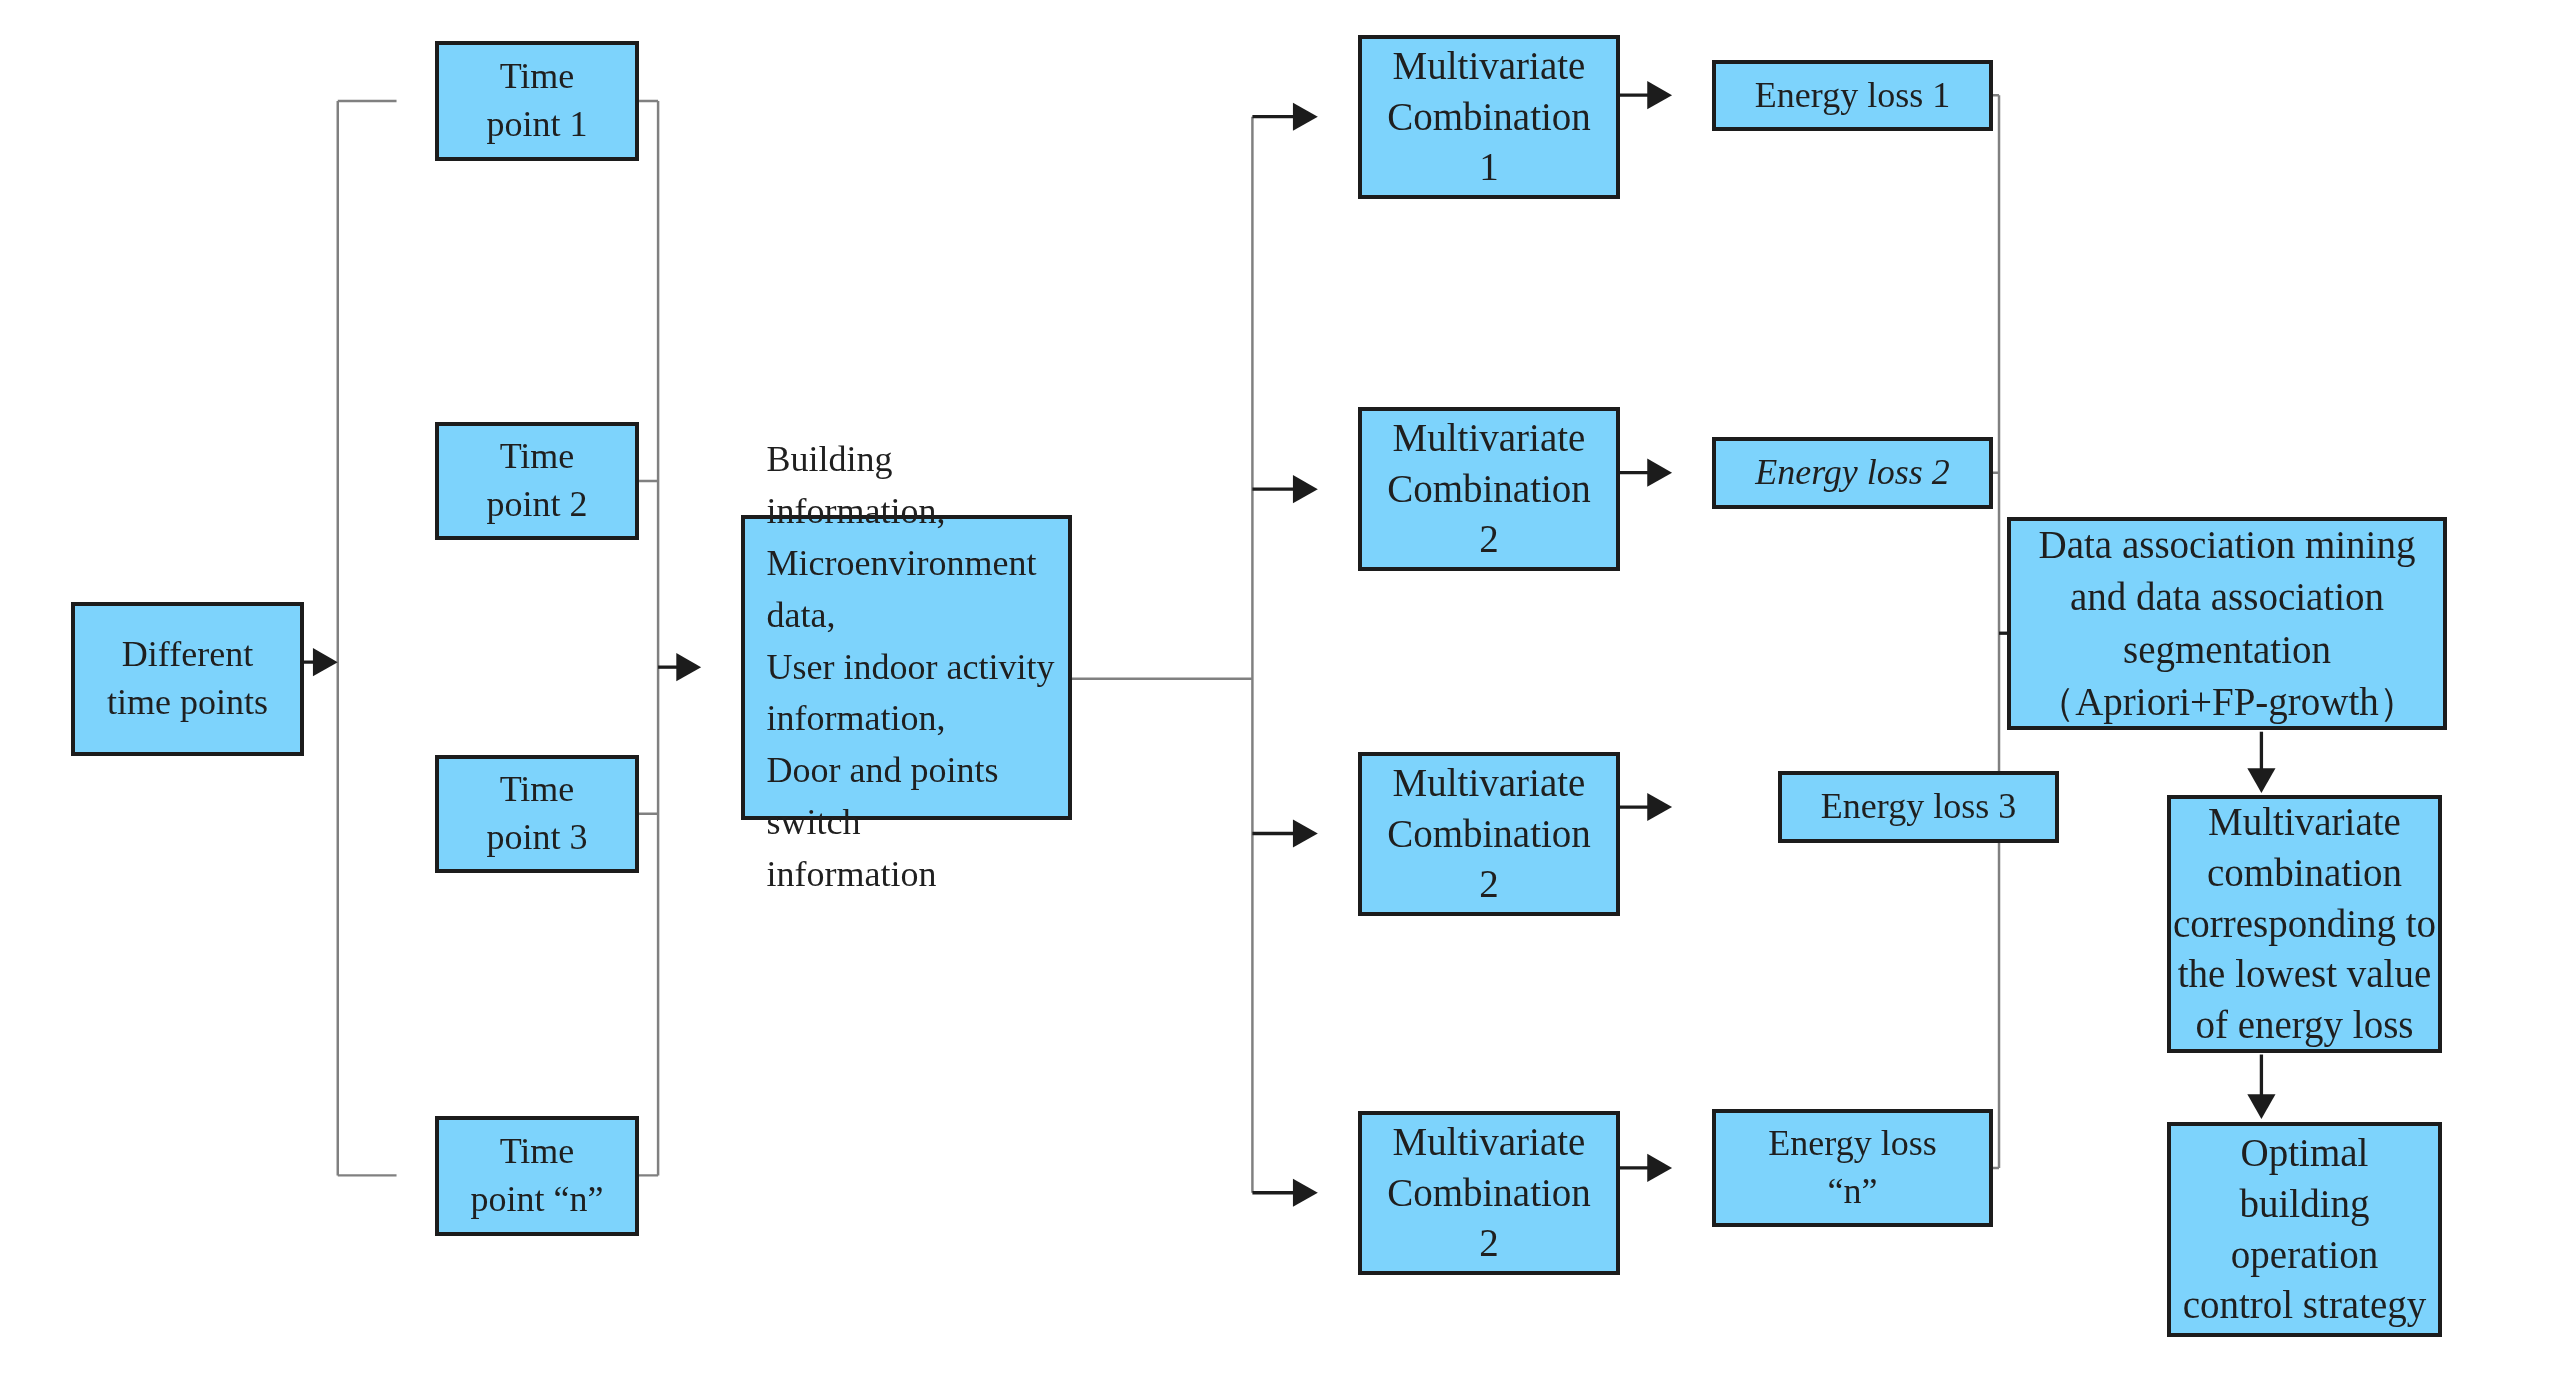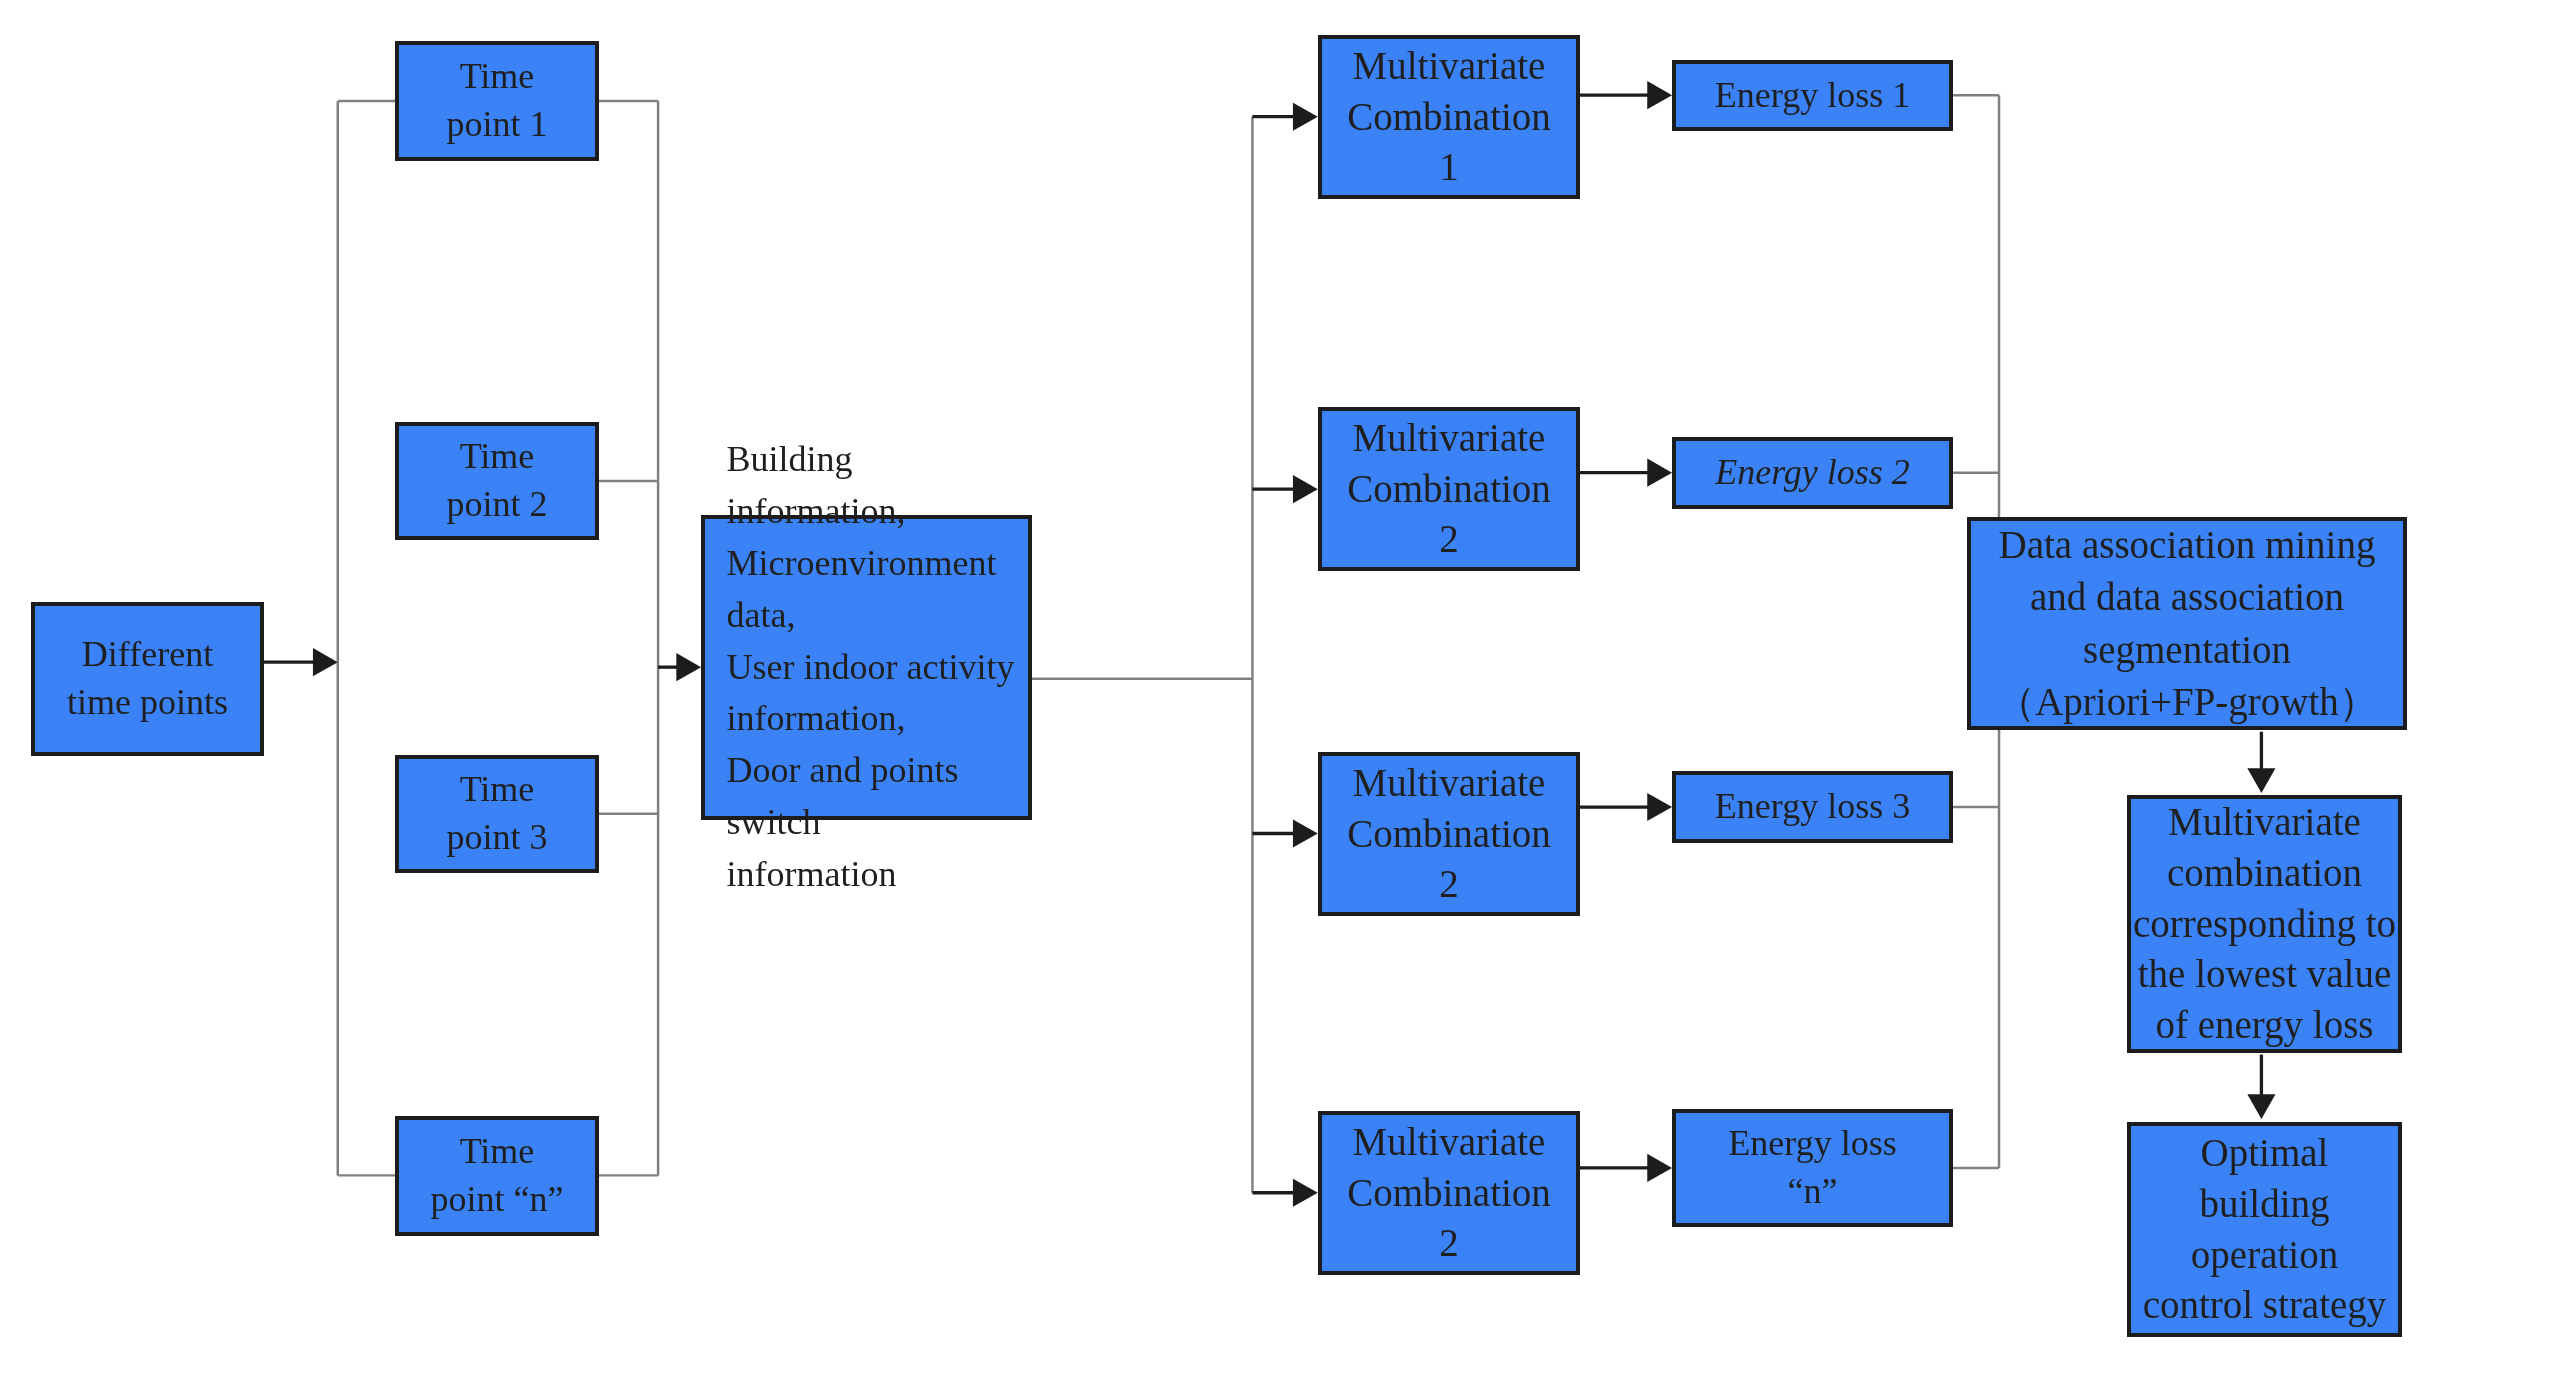--- a/index.html
+++ b/index.html
@@ -15,12 +15,12 @@
   .node{
     position:absolute;
     box-sizing:border-box;
-    background:#3b82f6;
+    background:#7dd3fc;
     border:4.1px solid #1c1c1c;
     display:flex;align-items:center;justify-content:center;
     text-align:center;
     white-space:pre-line;
-    font-size:36px;line-height:1.32;
+    font-size:36px;line-height:1.32;margin-left:40px;
   }
   .bold{font-weight:normal;font-size:39px;line-height:1.3;}
   .info{

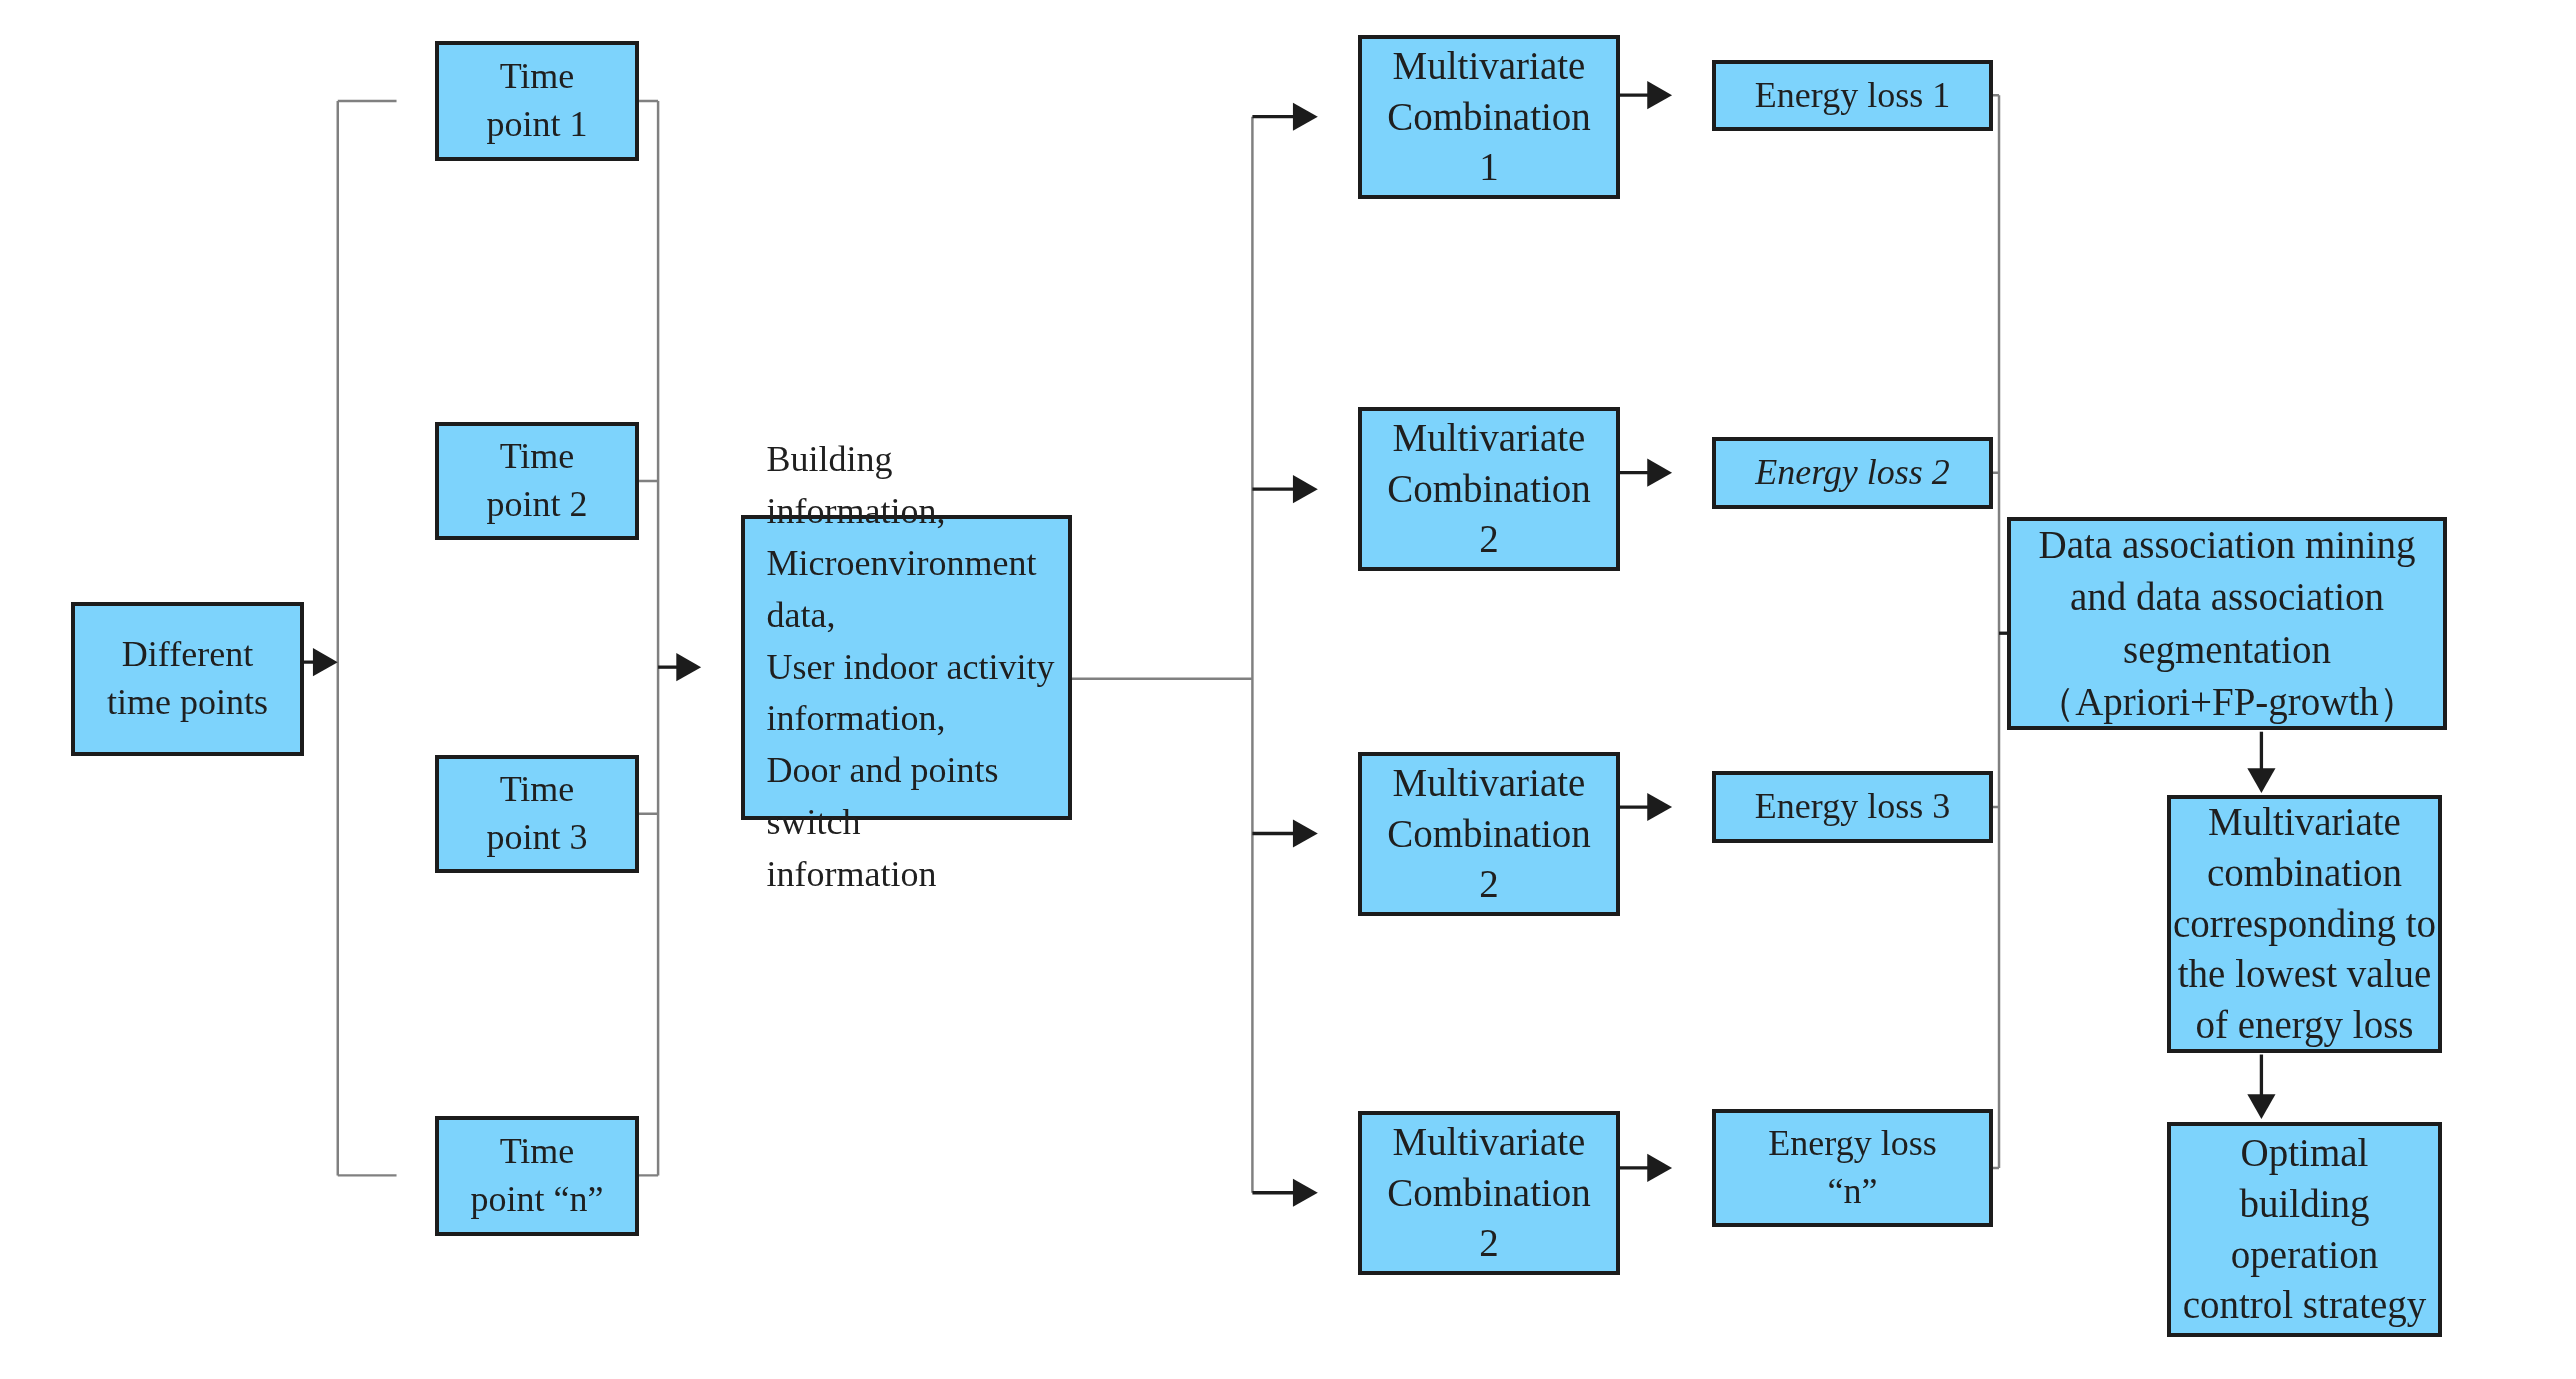--- a/index.html
+++ b/index.html
@@ -152,7 +152,7 @@
 
   <div class="node" style="left:1672px;top:60px;width:281px;height:71px;">Energy loss 1</div>
   <div class="node" style="left:1672px;top:437px;width:281px;height:72px;font-style:italic;">Energy loss 2</div>
-  <div class="node" style="left:1672px;top:771px;width:281px;height:72px;">Energy loss 3</div>
+  <div class="node" style="left:1738px;top:771px;width:281px;height:72px;">Energy loss 3</div>
   <div class="node" style="left:1672px;top:1109px;width:281px;height:118px;">Energy loss
 “n”</div>
 

